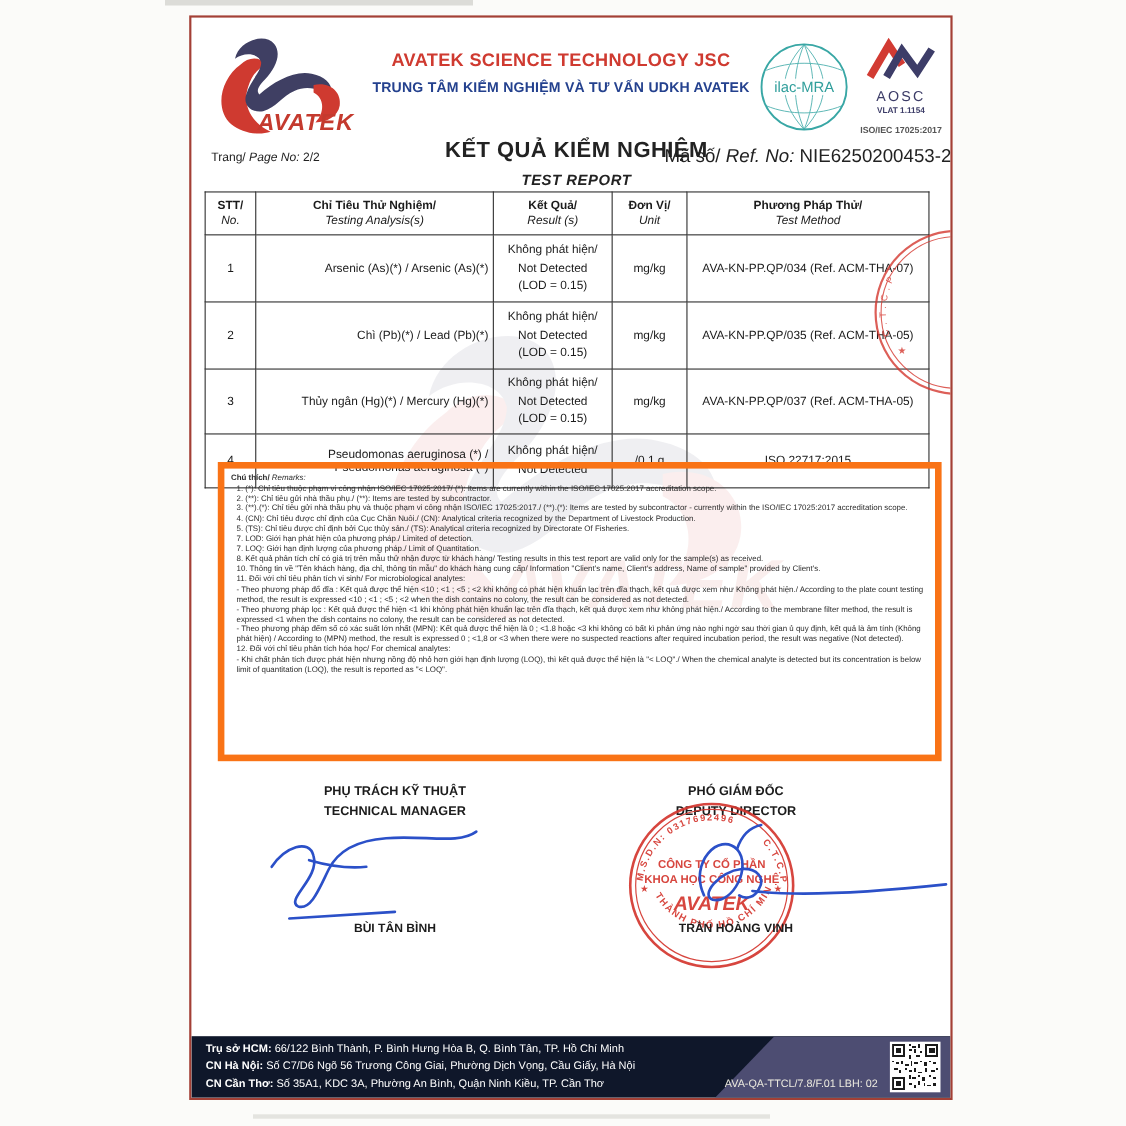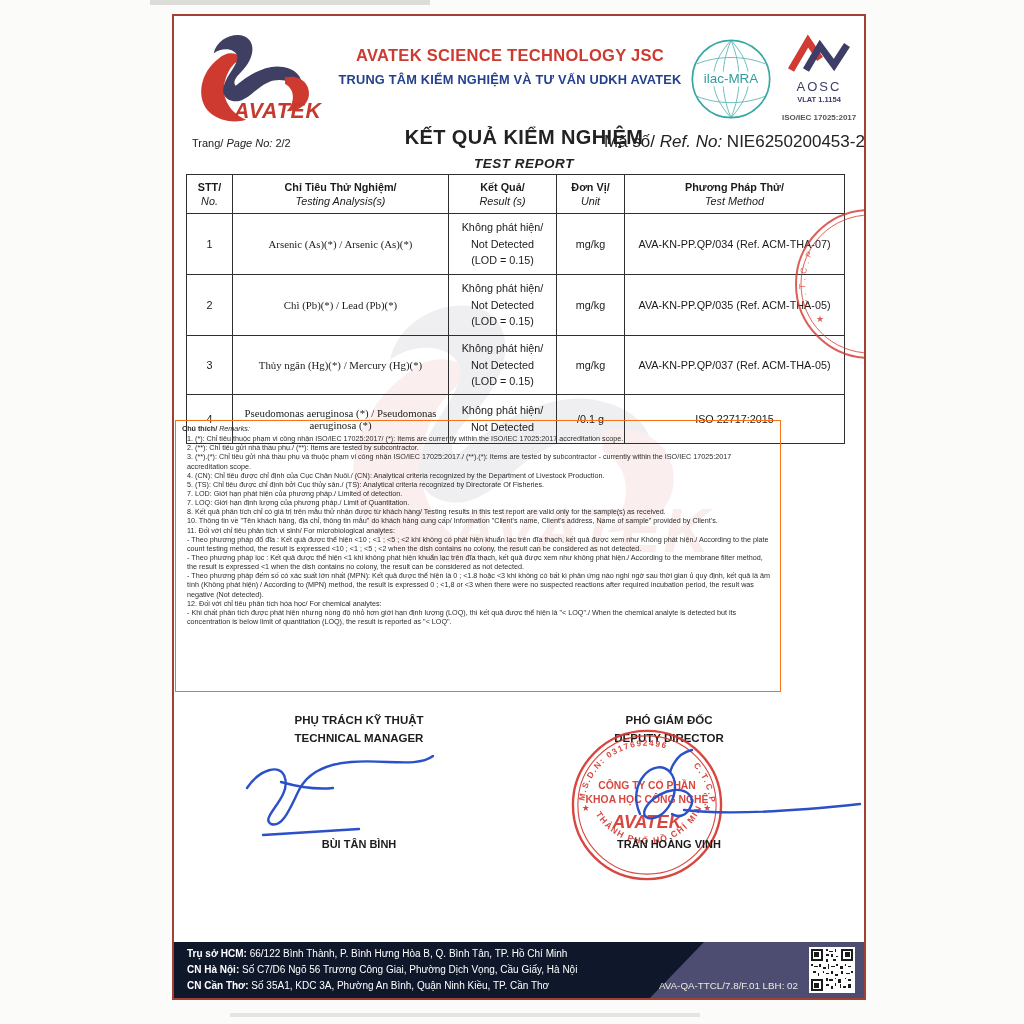--- a/index.html
+++ b/index.html
@@ -44,7 +44,7 @@
   .h-vi{display:block;font-weight:bold;}
   .h-en{display:block;font-style:italic;font-weight:normal;margin-top:2px;}
   td.c{text-align:center;}
-  td.name{text-align:center;padding-left:6px;font-family:Liberation Serif, serif;}
+  td.name{text-align:right;padding-left:6px;}
   .blk{display:block;line-height:1.55;}
   tr.r1 td,tr.r2 td{height:56px;}
   tr.r3 td{height:54px;}

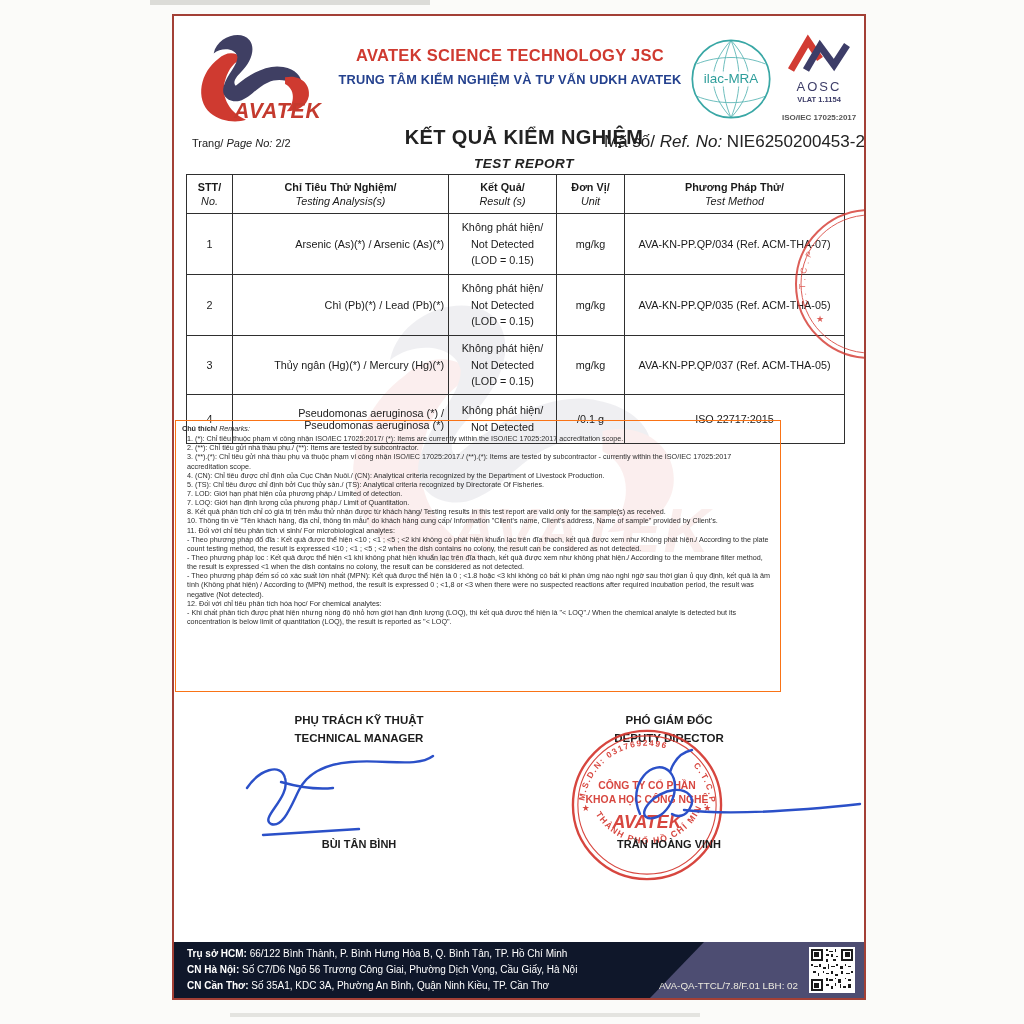--- a/index.html
+++ b/index.html
@@ -51,8 +51,8 @@
   tr.r4 td{height:44px;}
   
   .remarks{
-    position:absolute;left:1px;top:404px;width:606px;height:272px;
-    border:1px solid #f97316;box-sizing:border-box;
+    position:absolute;left:24px;top:404px;width:658px;height:272px;
+    border:6px solid #f97316;box-sizing:border-box;
     padding:3px 8px 2px 6px;
     font-size:7.2px;line-height:1.27;color:#2c2c2c;
   }

